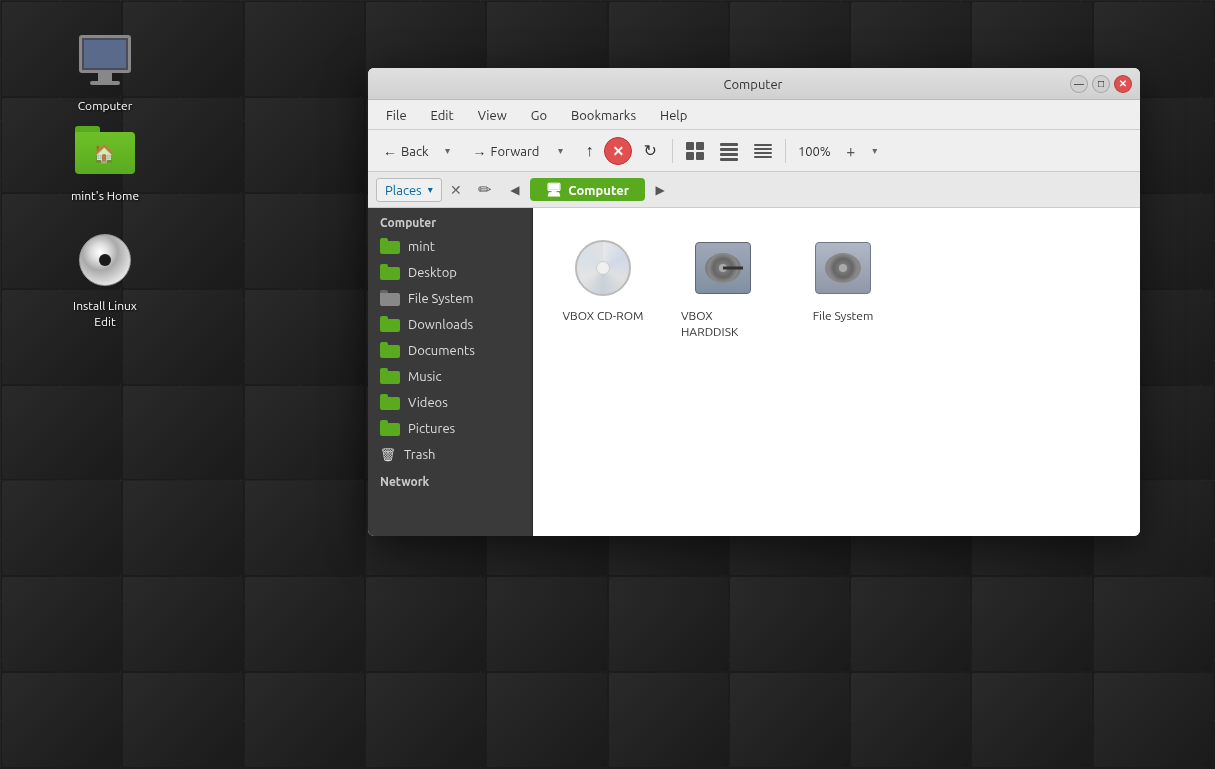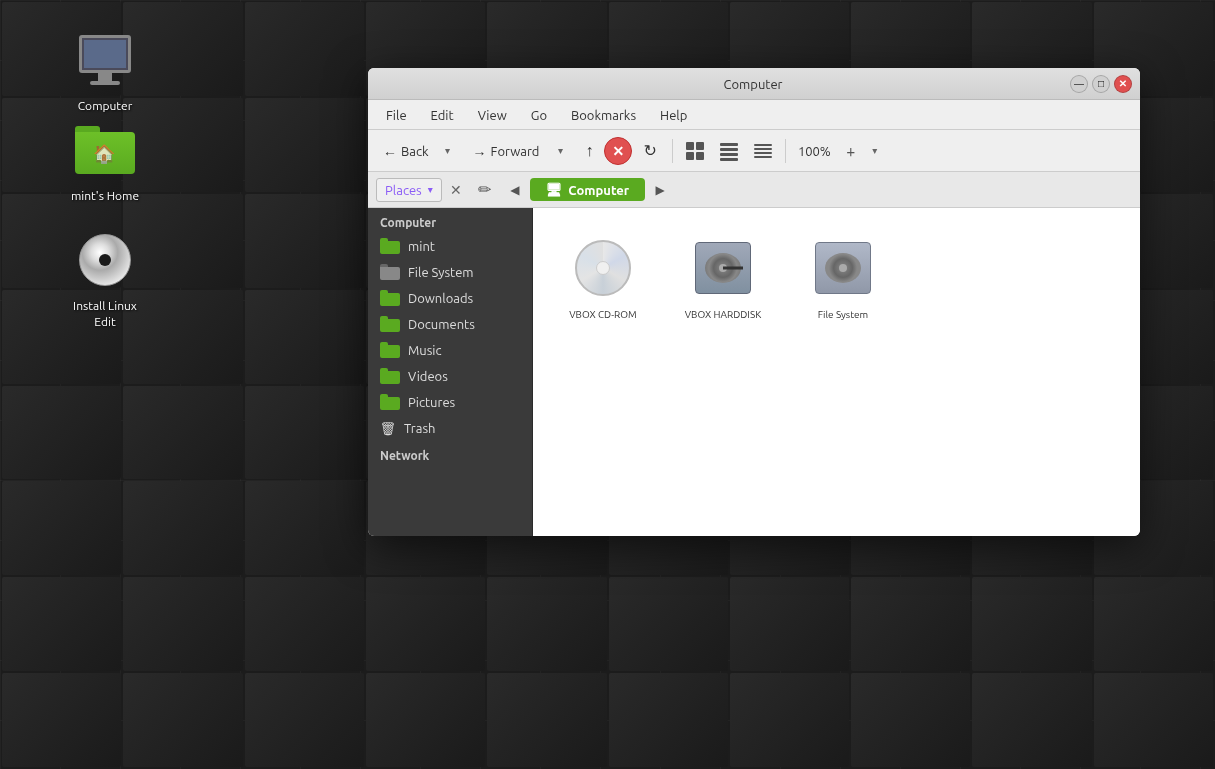--- a/index.html
+++ b/index.html
@@ -360,7 +360,7 @@
 
     .places-label {
       font-size: 13px;
-      color: #8b5cf6;
+      color: #0369a1;
       padding: 4px 8px;
       border: 1px solid #bbb;
       border-radius: 3px;

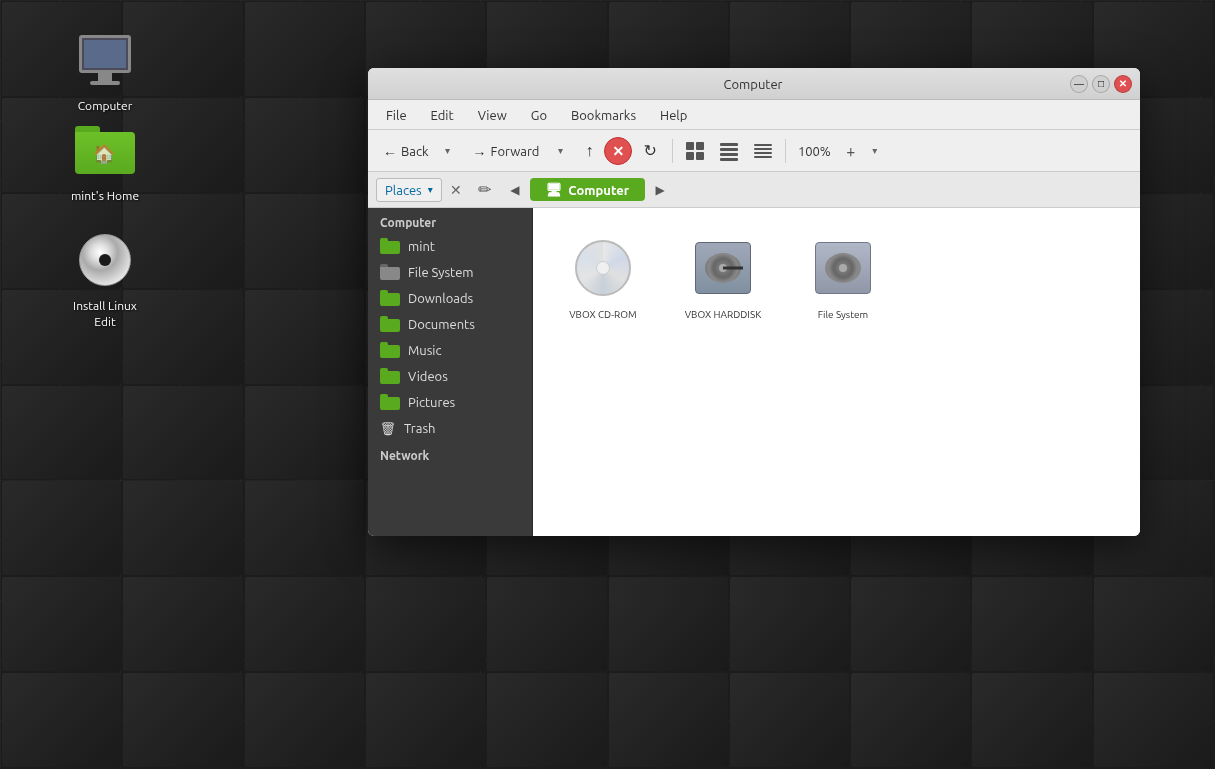--- a/index.html
+++ b/index.html
@@ -974,6 +974,13 @@
           <span>mint</span>
         </div>
 
+        <div class="sidebar-item">
+          <div class="sidebar-folder-icon">
+            <div class="sf-tab"></div>
+            <div class="sf-body"></div>
+          </div>
+          <span>Desktop</span>
+        </div>
 
         <div class="sidebar-item">
           <div class="filesystem-icon">

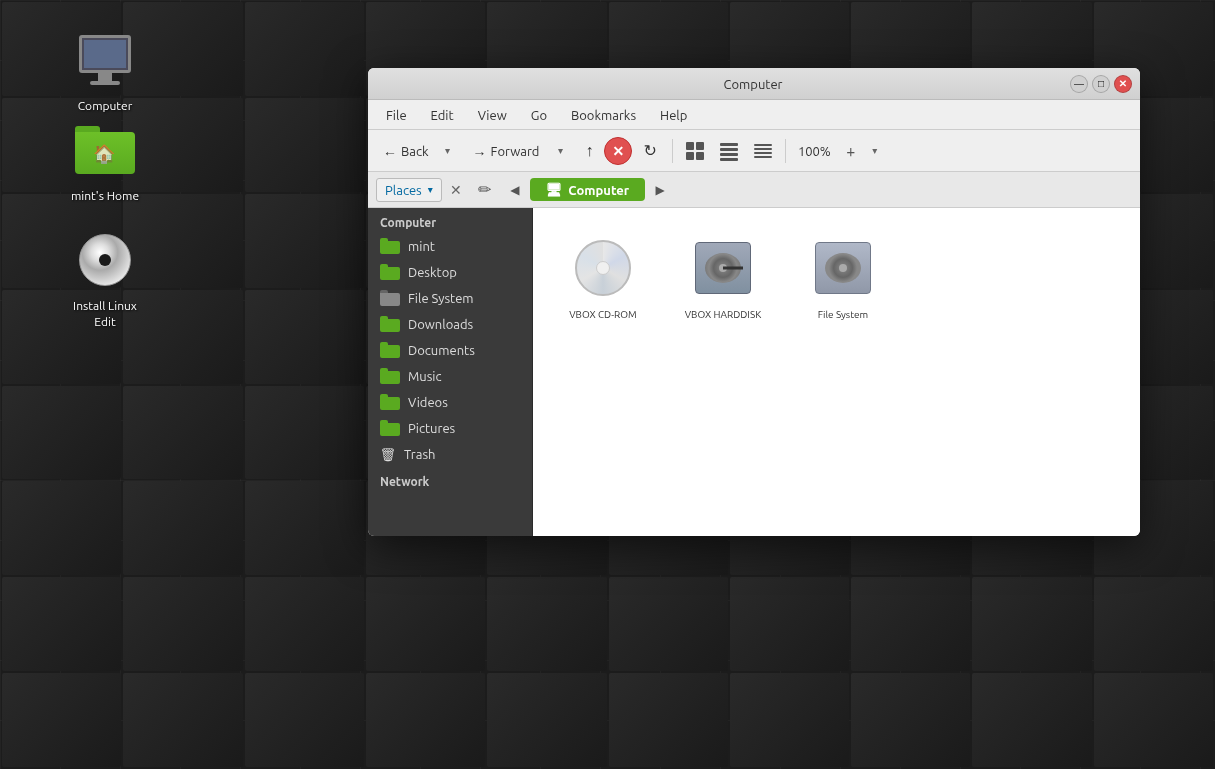--- a/index.html
+++ b/index.html
@@ -566,9 +566,9 @@
     }
 
     .file-label {
-      font-size: 10px;
+      font-size: 12px;
       color: #333;
-      text-align: right;
+      text-align: left;
       line-height: 1.3;
     }
 

